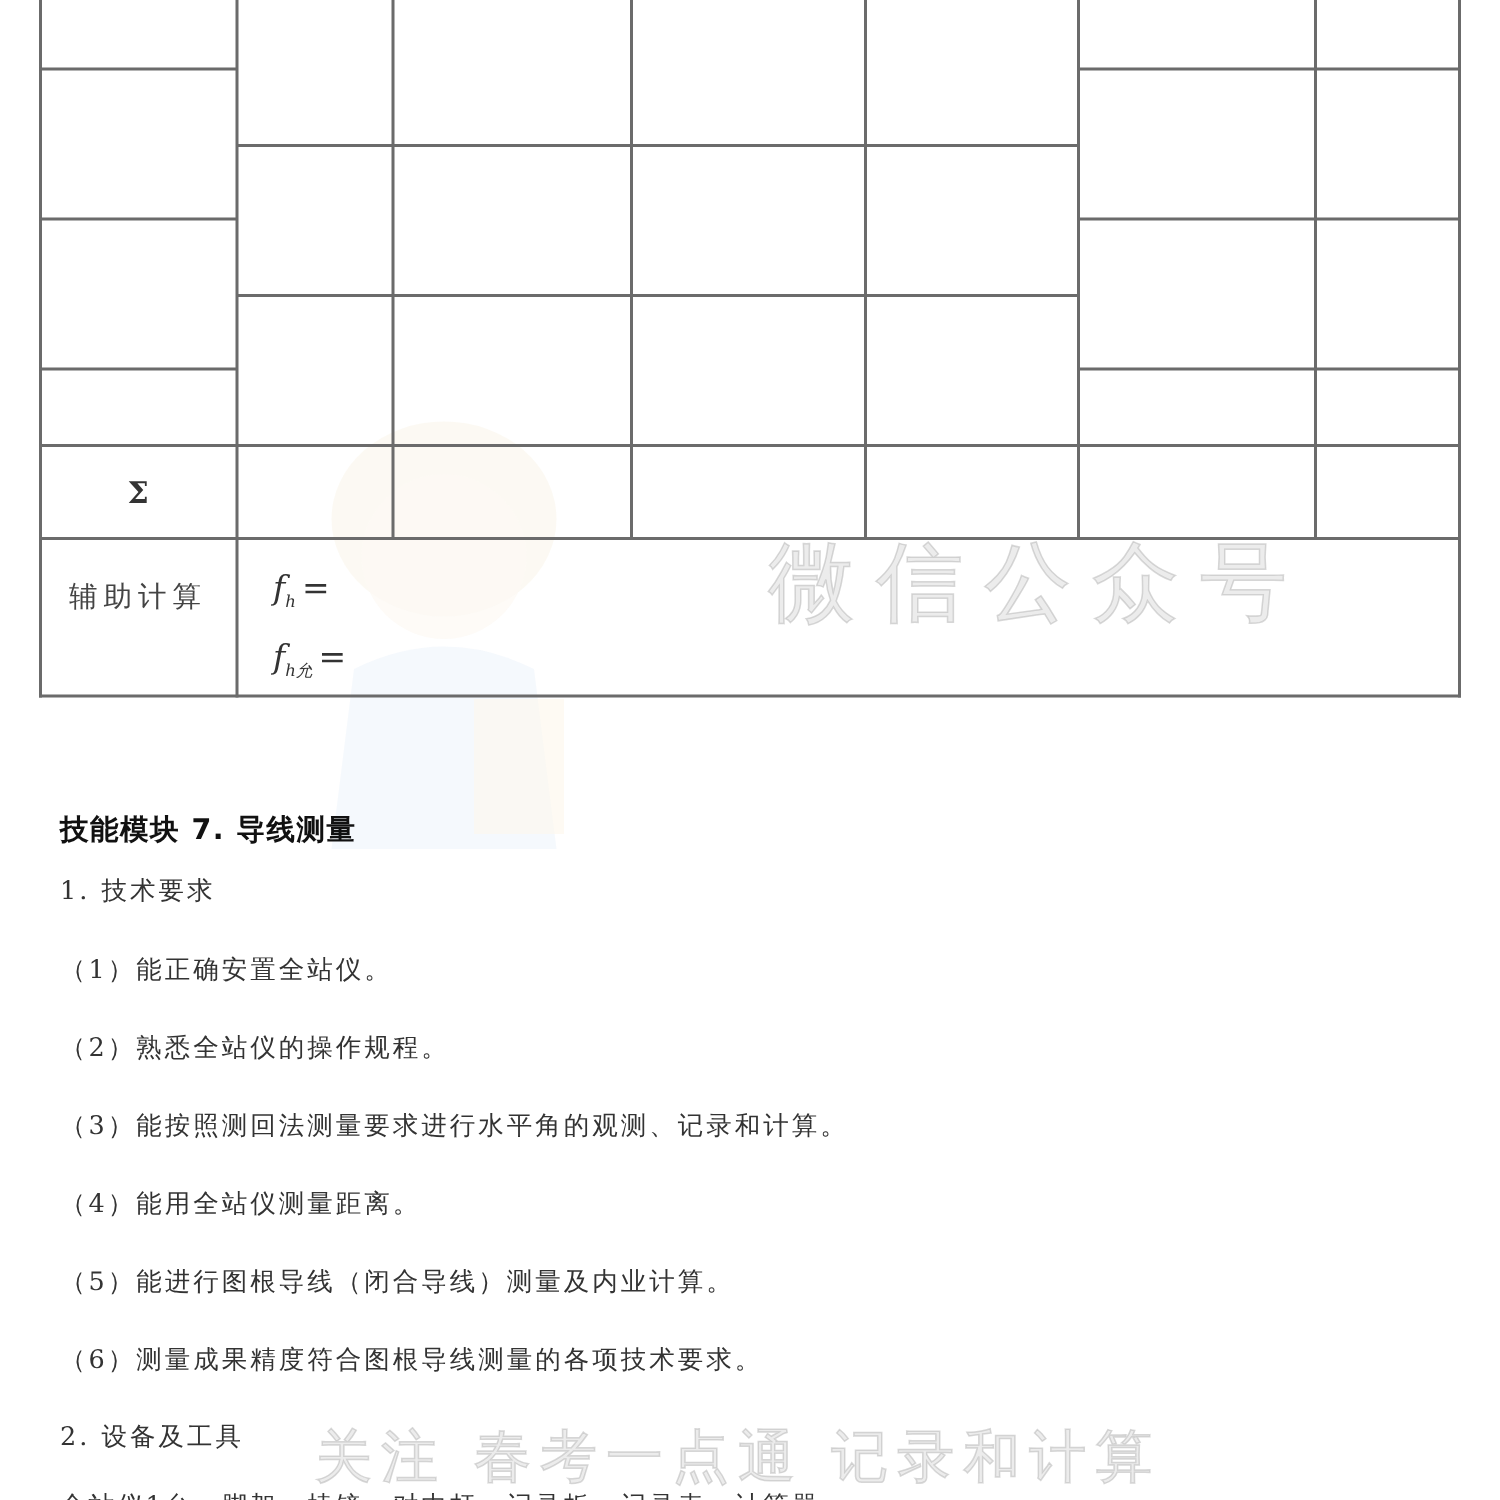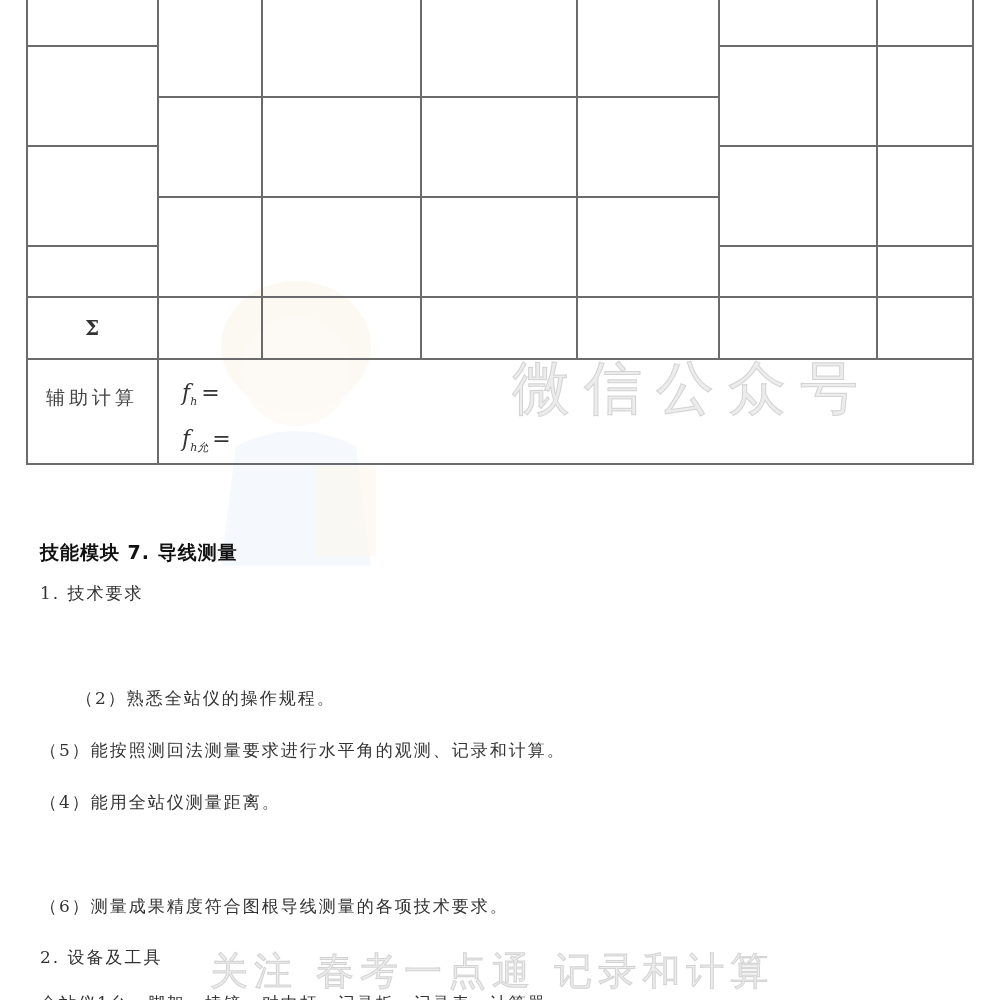--- a/index.html
+++ b/index.html
@@ -109,6 +109,7 @@
   <div class="heading">技能模块 7. 导线测量</div>
 
   <div class="para" style="top:582px;">1. 技术要求</div>
+  <div class="para item" style="top:635px;">（1）能正确安置全站仪。</div>
   <div class="para item" style="top:687px;margin-left:36px;">（2）熟悉全站仪的操作规程。</div>
   <div class="para item" style="top:739px;">（5）能按照测回法测量要求进行水平角的观测、记录和计算。</div>
   <div class="para item" style="top:791px;">（4）能用全站仪测量距离。</div>

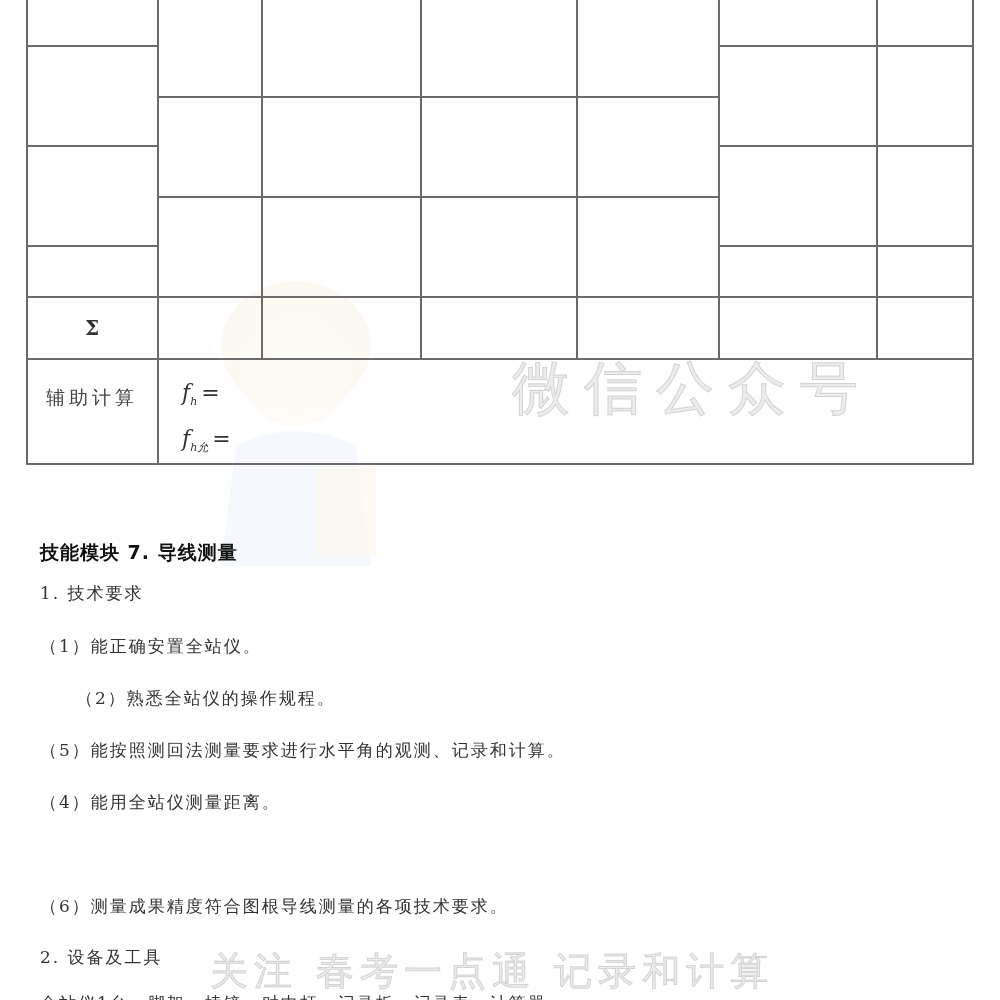--- a/index.html
+++ b/index.html
@@ -110,7 +110,7 @@
 
   <div class="para" style="top:582px;">1. 技术要求</div>
   <div class="para item" style="top:635px;">（1）能正确安置全站仪。</div>
-  <div class="para item" style="top:687px;margin-left:36px;">（2）熟悉全站仪的操作规程。</div>
+  <div class="para item" style="top:687px;">（2）熟悉全站仪的操作规程。</div>
   <div class="para item" style="top:739px;">（5）能按照测回法测量要求进行水平角的观测、记录和计算。</div>
   <div class="para item" style="top:791px;">（4）能用全站仪测量距离。</div>
   <div class="para item" style="top:895px;">（6）测量成果精度符合图根导线测量的各项技术要求。</div>

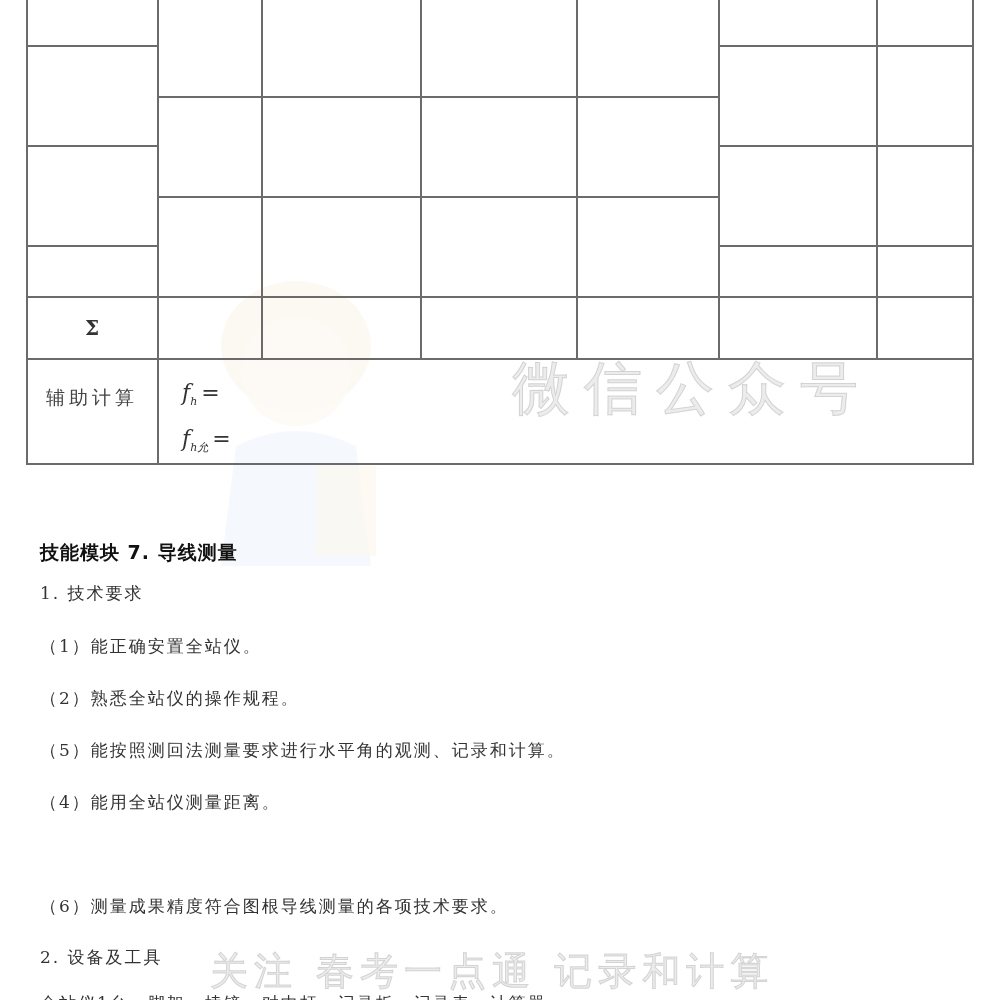--- a/index.html
+++ b/index.html
@@ -111,7 +111,7 @@
   <div class="para" style="top:582px;">1. 技术要求</div>
   <div class="para item" style="top:635px;">（1）能正确安置全站仪。</div>
   <div class="para item" style="top:687px;">（2）熟悉全站仪的操作规程。</div>
-  <div class="para item" style="top:739px;">（5）能按照测回法测量要求进行水平角的观测、记录和计算。</div>
+  <div class="para item" style="top:739px;">（3）能按照测回法测量要求进行水平角的观测、记录和计算。</div>
   <div class="para item" style="top:791px;">（4）能用全站仪测量距离。</div>
   <div class="para item" style="top:895px;">（6）测量成果精度符合图根导线测量的各项技术要求。</div>
 

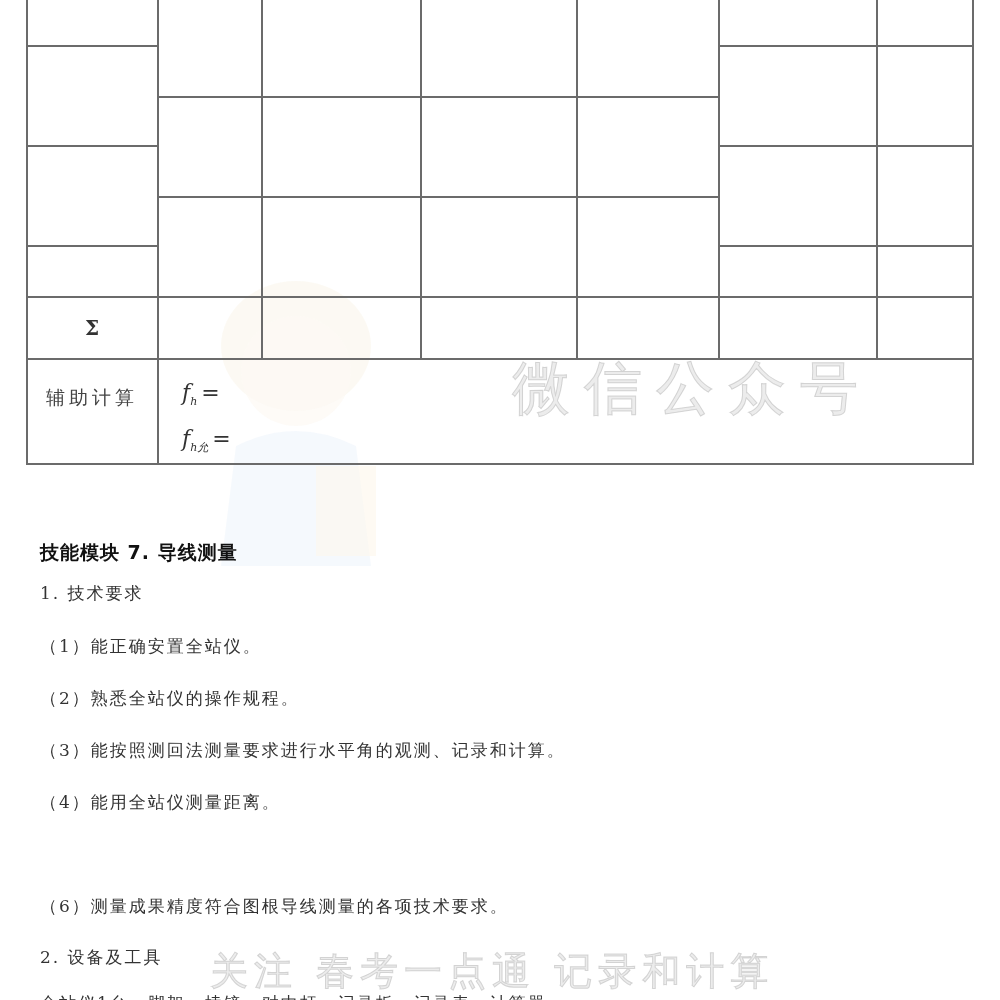--- a/index.html
+++ b/index.html
@@ -113,6 +113,7 @@
   <div class="para item" style="top:687px;">（2）熟悉全站仪的操作规程。</div>
   <div class="para item" style="top:739px;">（3）能按照测回法测量要求进行水平角的观测、记录和计算。</div>
   <div class="para item" style="top:791px;">（4）能用全站仪测量距离。</div>
+  <div class="para item" style="top:843px;">（5）能进行图根导线（闭合导线）测量及内业计算。</div>
   <div class="para item" style="top:895px;">（6）测量成果精度符合图根导线测量的各项技术要求。</div>
 
   <div class="para" style="top:946px;">2. 设备及工具</div>

